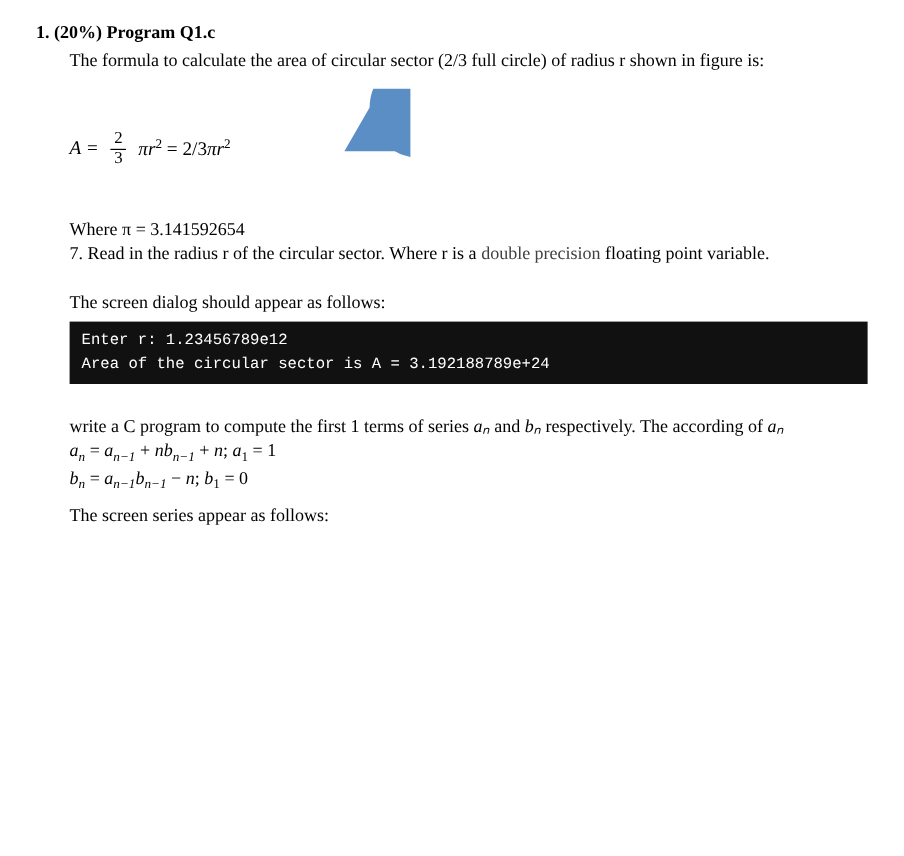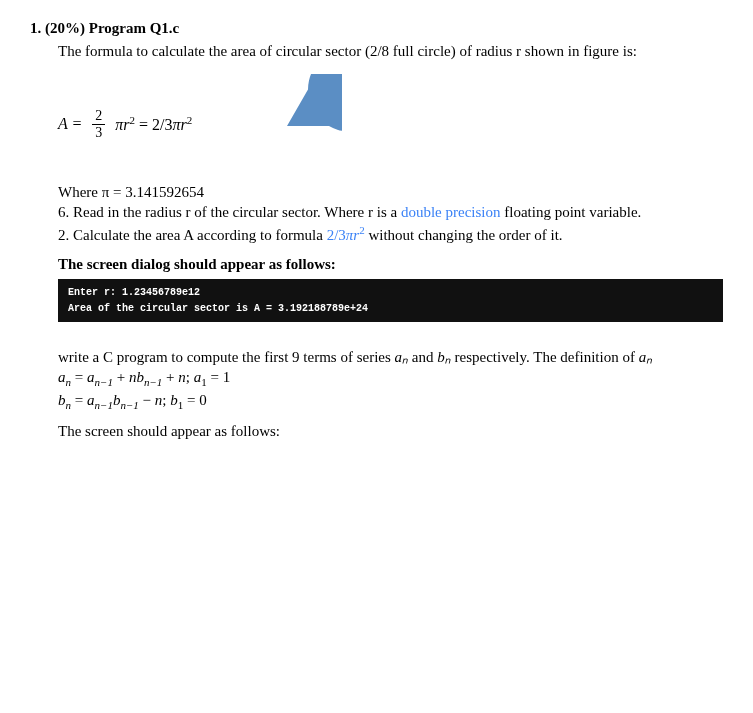--- a/index.html
+++ b/index.html
@@ -86,7 +86,7 @@
 <div class="question-block">
   <div class="question-title">1.  (20%) Program Q1.c</div>
   <div class="question-body">
-    <div class="info-line">The formula to calculate the area of circular sector (2/8 full circle) of radius r shown in figure is:</div>
+    <div class="info-line">The formula to calculate the area of circular sector (2/3 full circle) of radius r shown in figure is:</div>
 
     <div class="formula-row">
       <div class="formula-math">

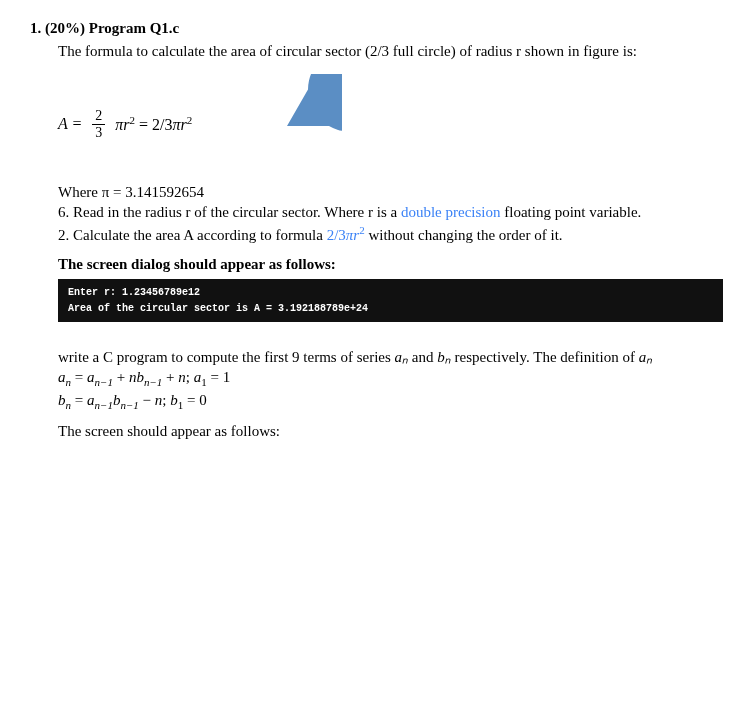--- a/index.html
+++ b/index.html
@@ -116,7 +116,7 @@
       <span>Where π = 3.141592654</span>
     </div>
     <div class="info-line">
-      <span>6. Read in the radius r of the circular sector. Where r is a</span>
+      <span>7. Read in the radius r of the circular sector. Where r is a</span>
       <span class="red">double precision</span>
       <span>floating point variable.</span>
     </div>

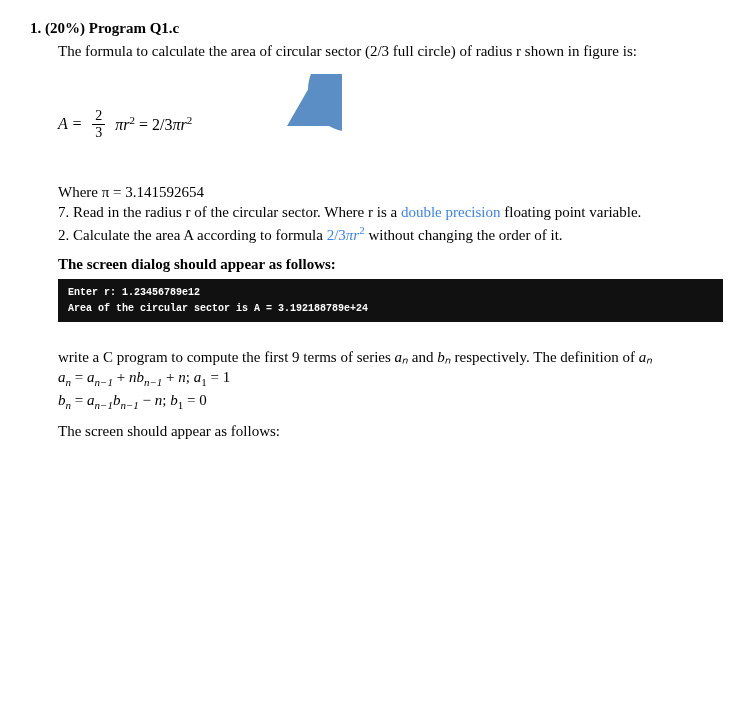--- a/index.html
+++ b/index.html
@@ -43,7 +43,7 @@
     }
     .fraction .num { border-bottom: 1.5px solid #000; padding: 0 3px; font-size: 14px; }
     .fraction .den { padding: 0 3px; font-size: 14px; }
-    .red { color: #3b82f6; }
+    .red { color: #404040; }
     .info-line { margin-bottom: 3px; }
     .screen-output {
       background: #111;

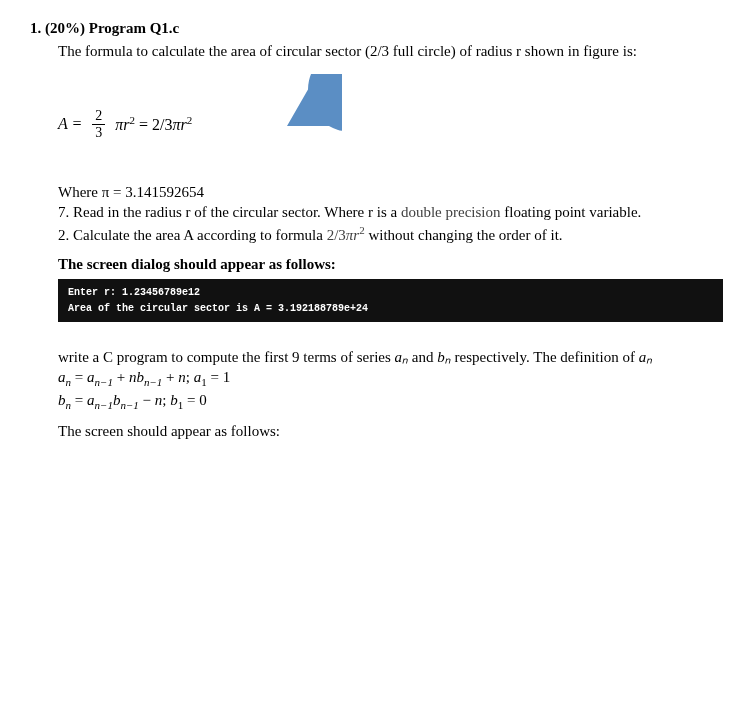--- a/index.html
+++ b/index.html
@@ -120,11 +120,6 @@
       <span class="red">double precision</span>
       <span>floating point variable.</span>
     </div>
-    <div class="info-line">
-      <span>2. Calculate the area A according to formula</span>
-      <span class="red"> 2/3<em>πr</em><sup>2</sup> </span>
-      <span>without changing the order of it.</span>
-    </div>
 
     <div style="margin-top:12px;font-weight:bold;">
       <div class="info-line">The screen dialog should appear as follows:</div>

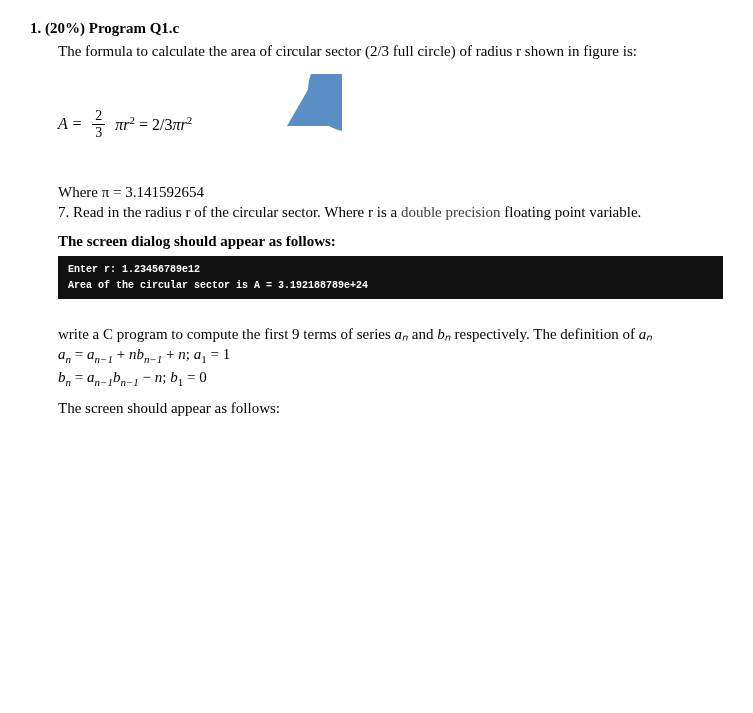--- a/index.html
+++ b/index.html
@@ -121,7 +121,7 @@
       <span>floating point variable.</span>
     </div>
 
-    <div style="margin-top:12px;font-weight:bold;">
+    <div style="margin-top:24px;">
       <div class="info-line">The screen dialog should appear as follows:</div>
       <div class="screen-output"><span>Enter r: 1.23456789e12
 Area of the circular sector is A = 3.192188789e+24</span></div>

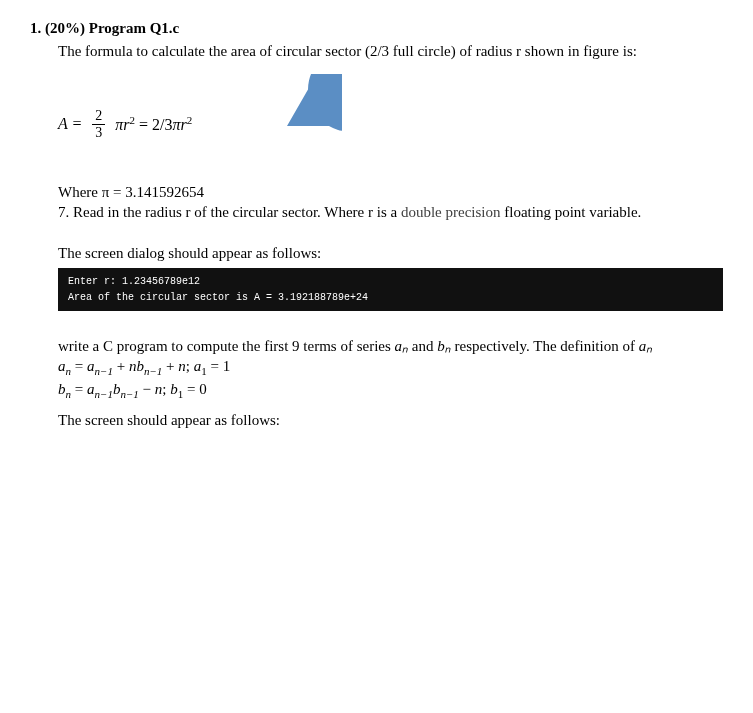--- a/index.html
+++ b/index.html
@@ -49,7 +49,7 @@
       background: #111;
       color: #fff;
       font-family: 'Courier New', Courier, monospace;
-      font-size: 10px;
+      font-size: 13px;
       padding: 6px 10px;
       margin-top: 6px;
       line-height: 1.55;

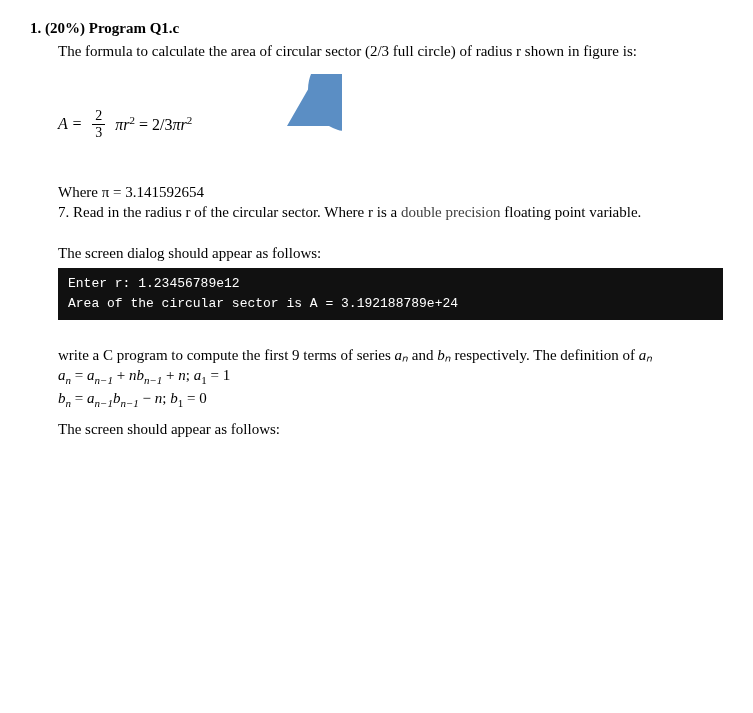--- a/index.html
+++ b/index.html
@@ -132,7 +132,7 @@
 <div class="question-block">
   <div class="question-body">
     <div class="info-line">
-      <span>write a C program to compute the first 9 terms of series</span>
+      <span>write a C program to compute the first 1 terms of series</span>
       <em><span>aₙ</span></em>
       <span> and </span>
       <em><span>bₙ</span></em>

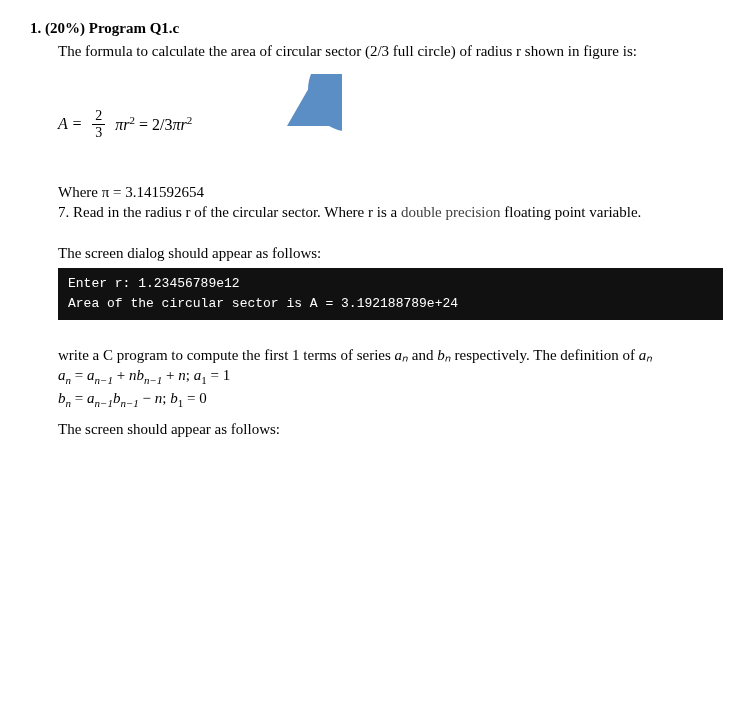--- a/index.html
+++ b/index.html
@@ -136,7 +136,7 @@
       <em><span>aₙ</span></em>
       <span> and </span>
       <em><span>bₙ</span></em>
-      <span>respectively. The definition of</span>
+      <span>respectively. The according of</span>
       <em><span>aₙ</span></em>
     </div>
 

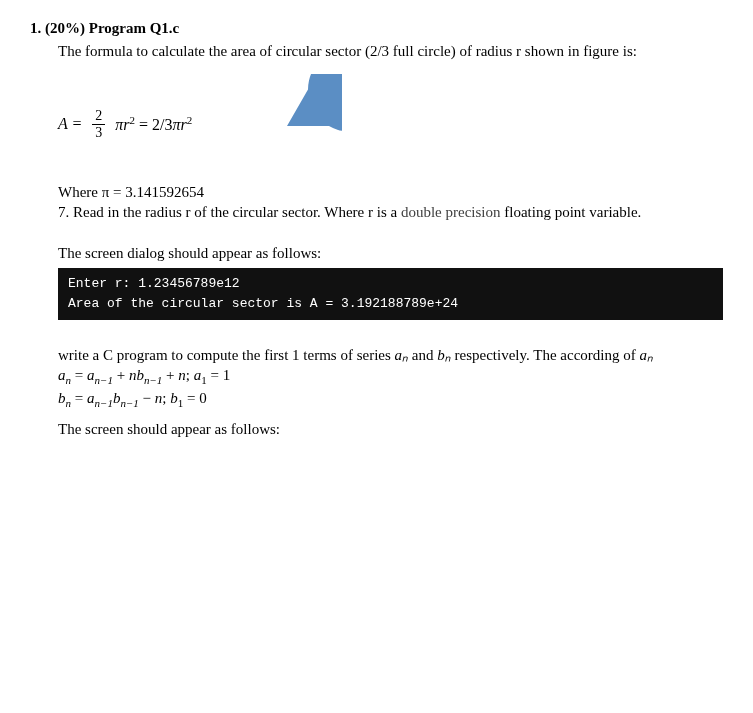--- a/index.html
+++ b/index.html
@@ -148,7 +148,7 @@
     </div>
 
     <div style="margin-top:12px;">
-      <div class="info-line screen-block-label">The screen should appear as follows:</div>
+      <div class="info-line screen-block-label">The screen series appear as follows:</div>
     </div>
   </div>
 </div>

